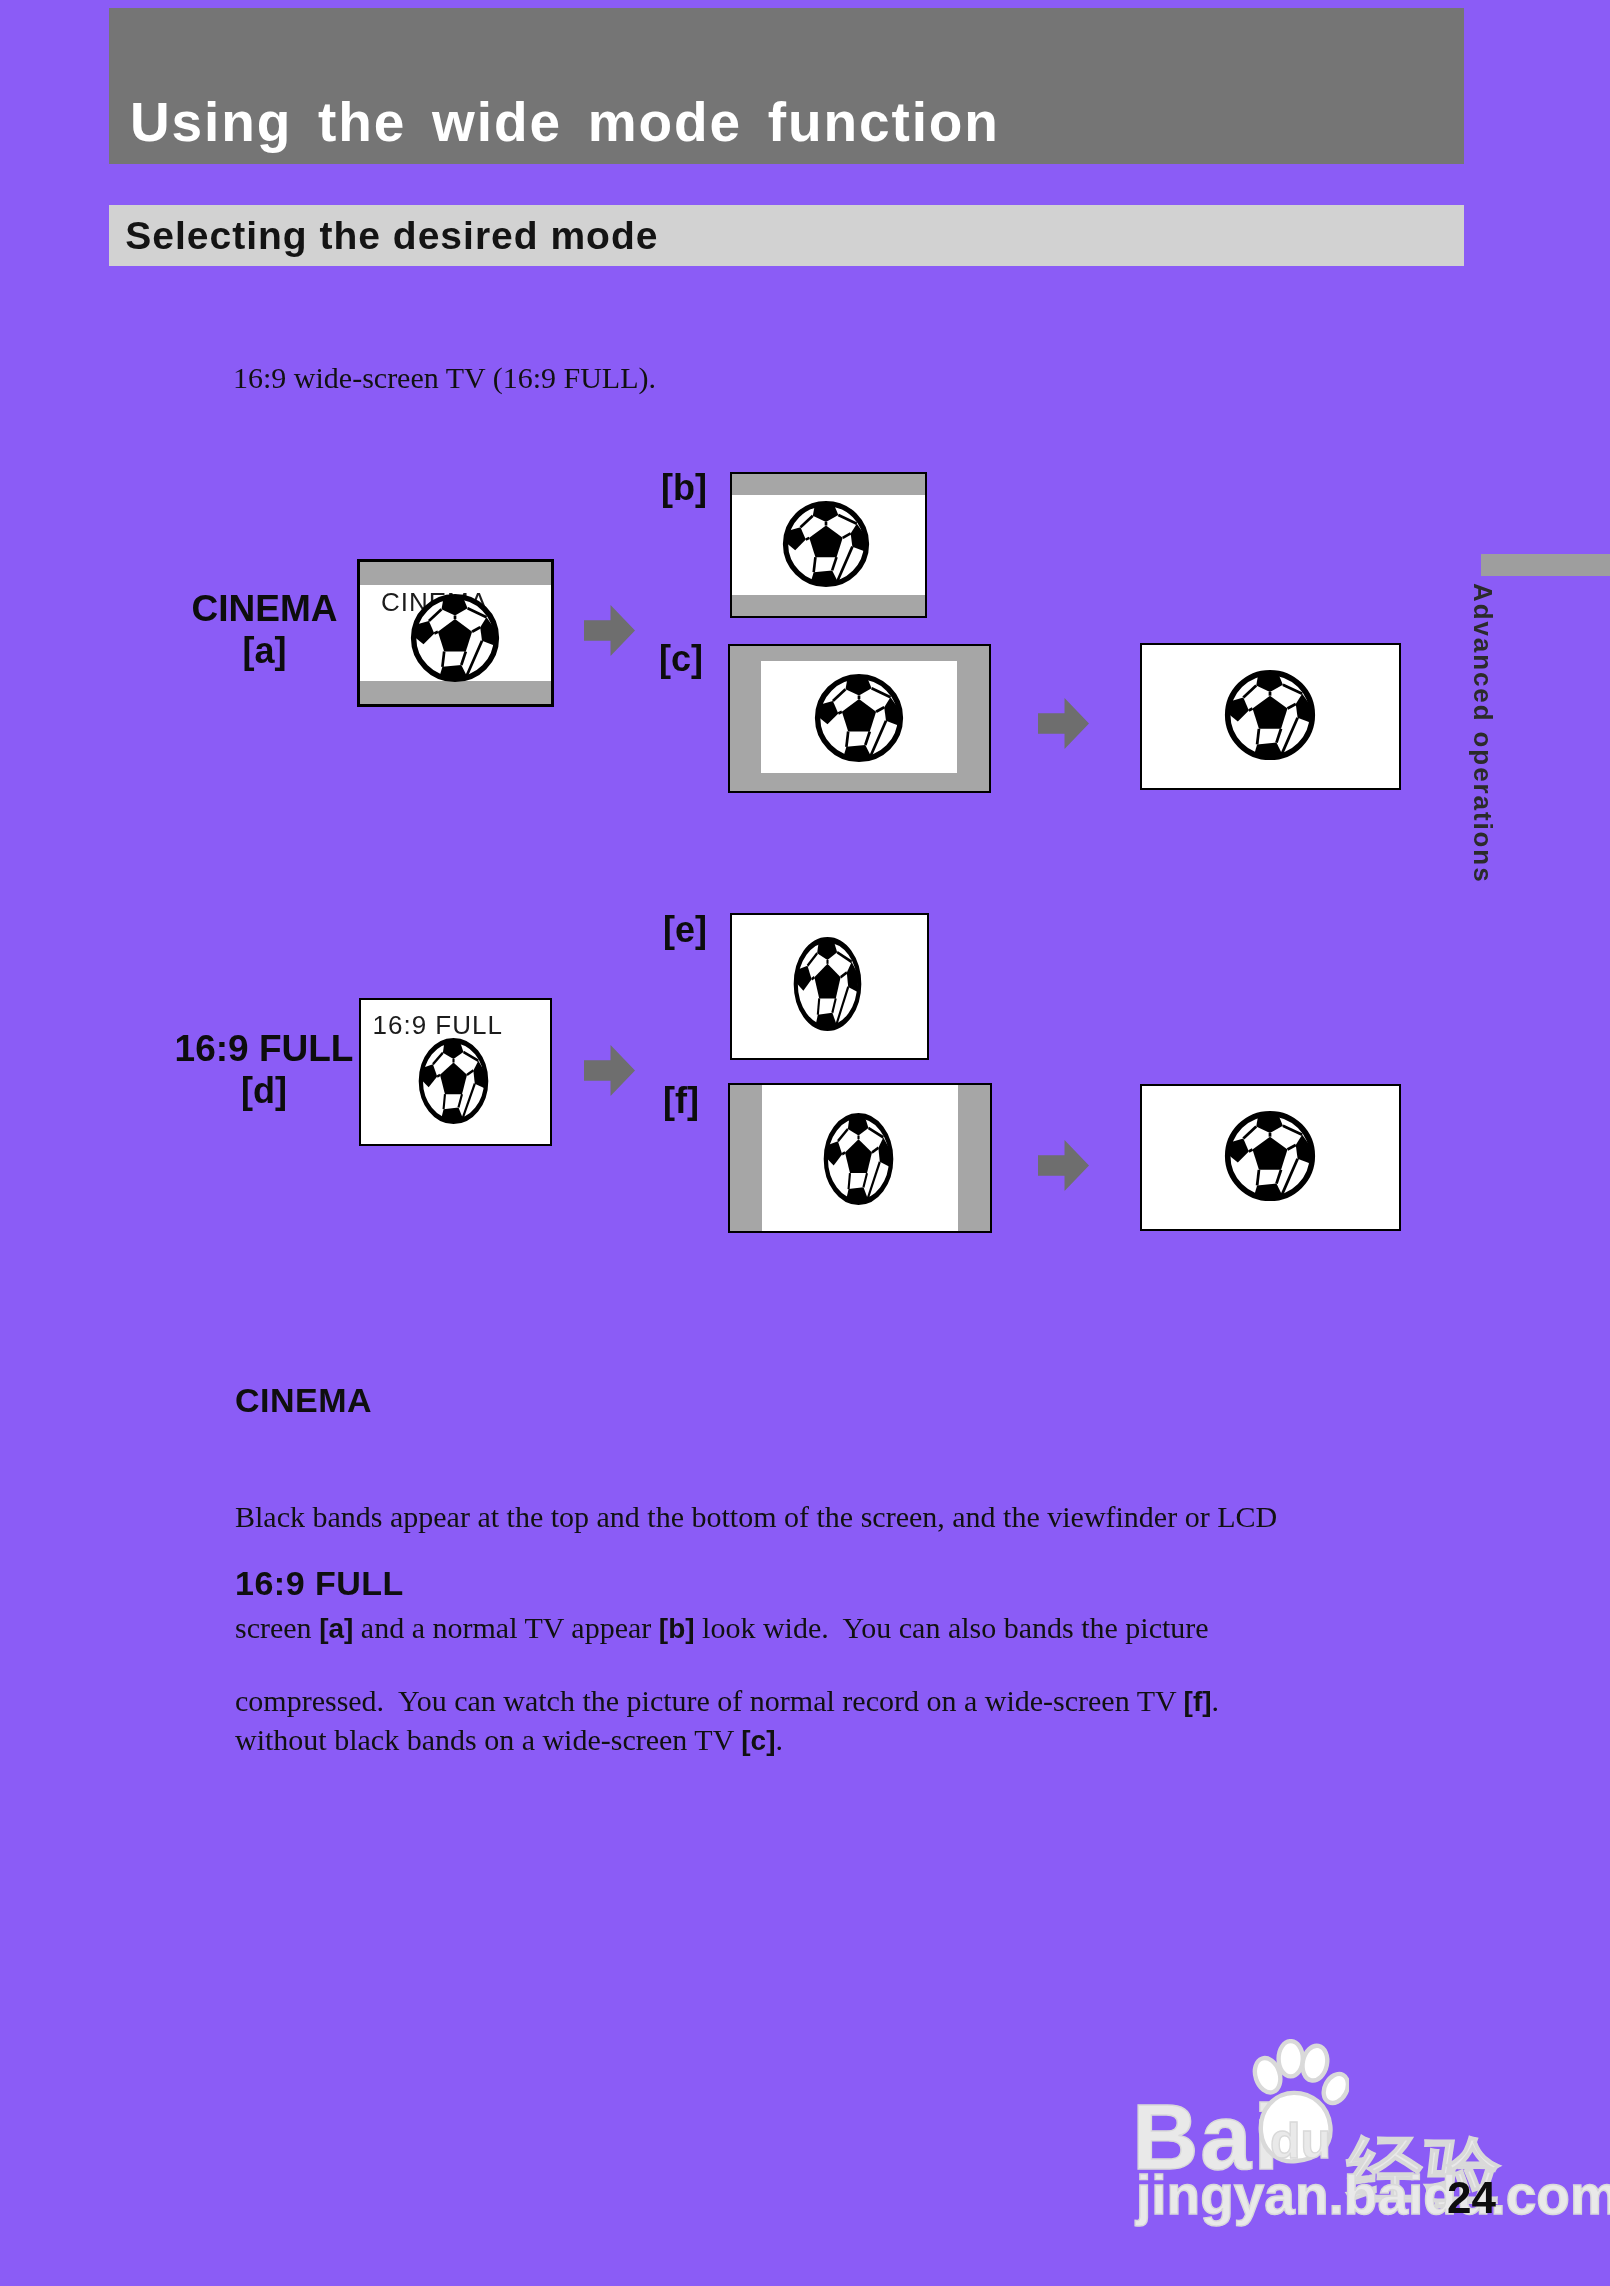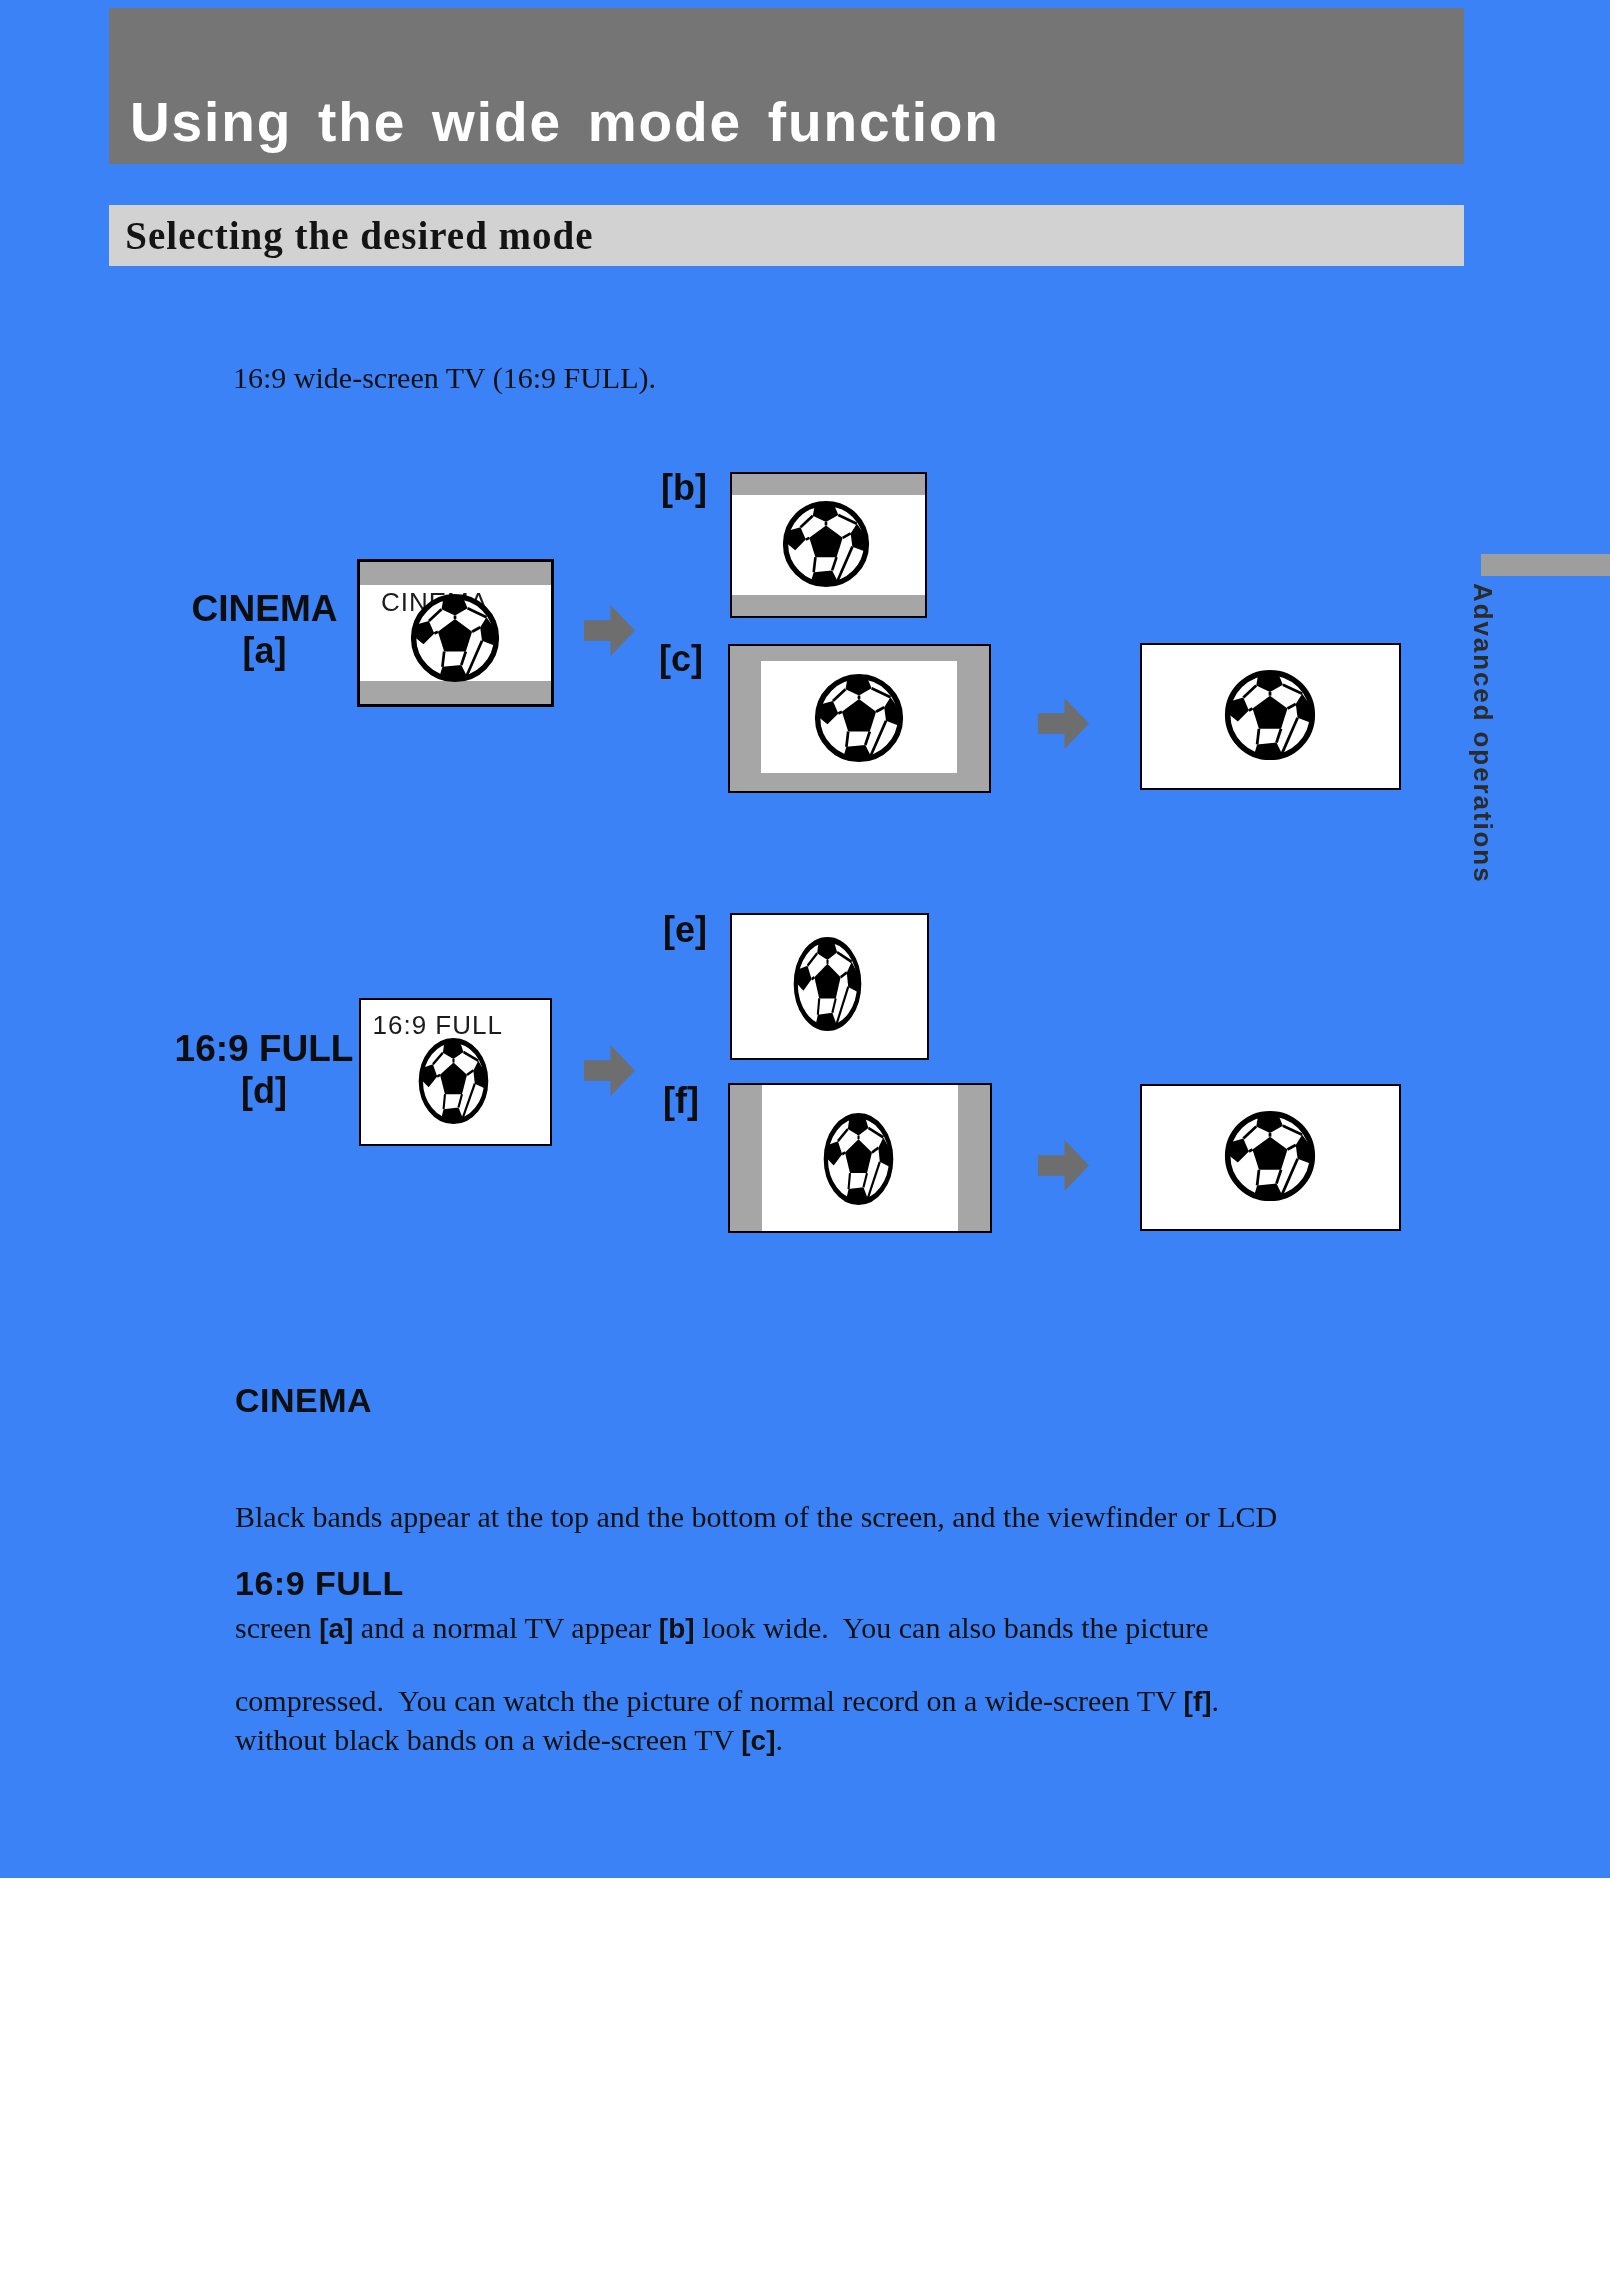--- a/index.html
+++ b/index.html
@@ -4,7 +4,7 @@
 <style>
   html,body{margin:0;padding:0;background:#fff;}
   .page{
-    position:relative;width:1610px;height:1878px;background:#3b82f6;
+    position:relative;width:1610px;height:2286px;background:#8b5cf6;
     font-family:"Liberation Sans",sans-serif;overflow:hidden;
   }
   

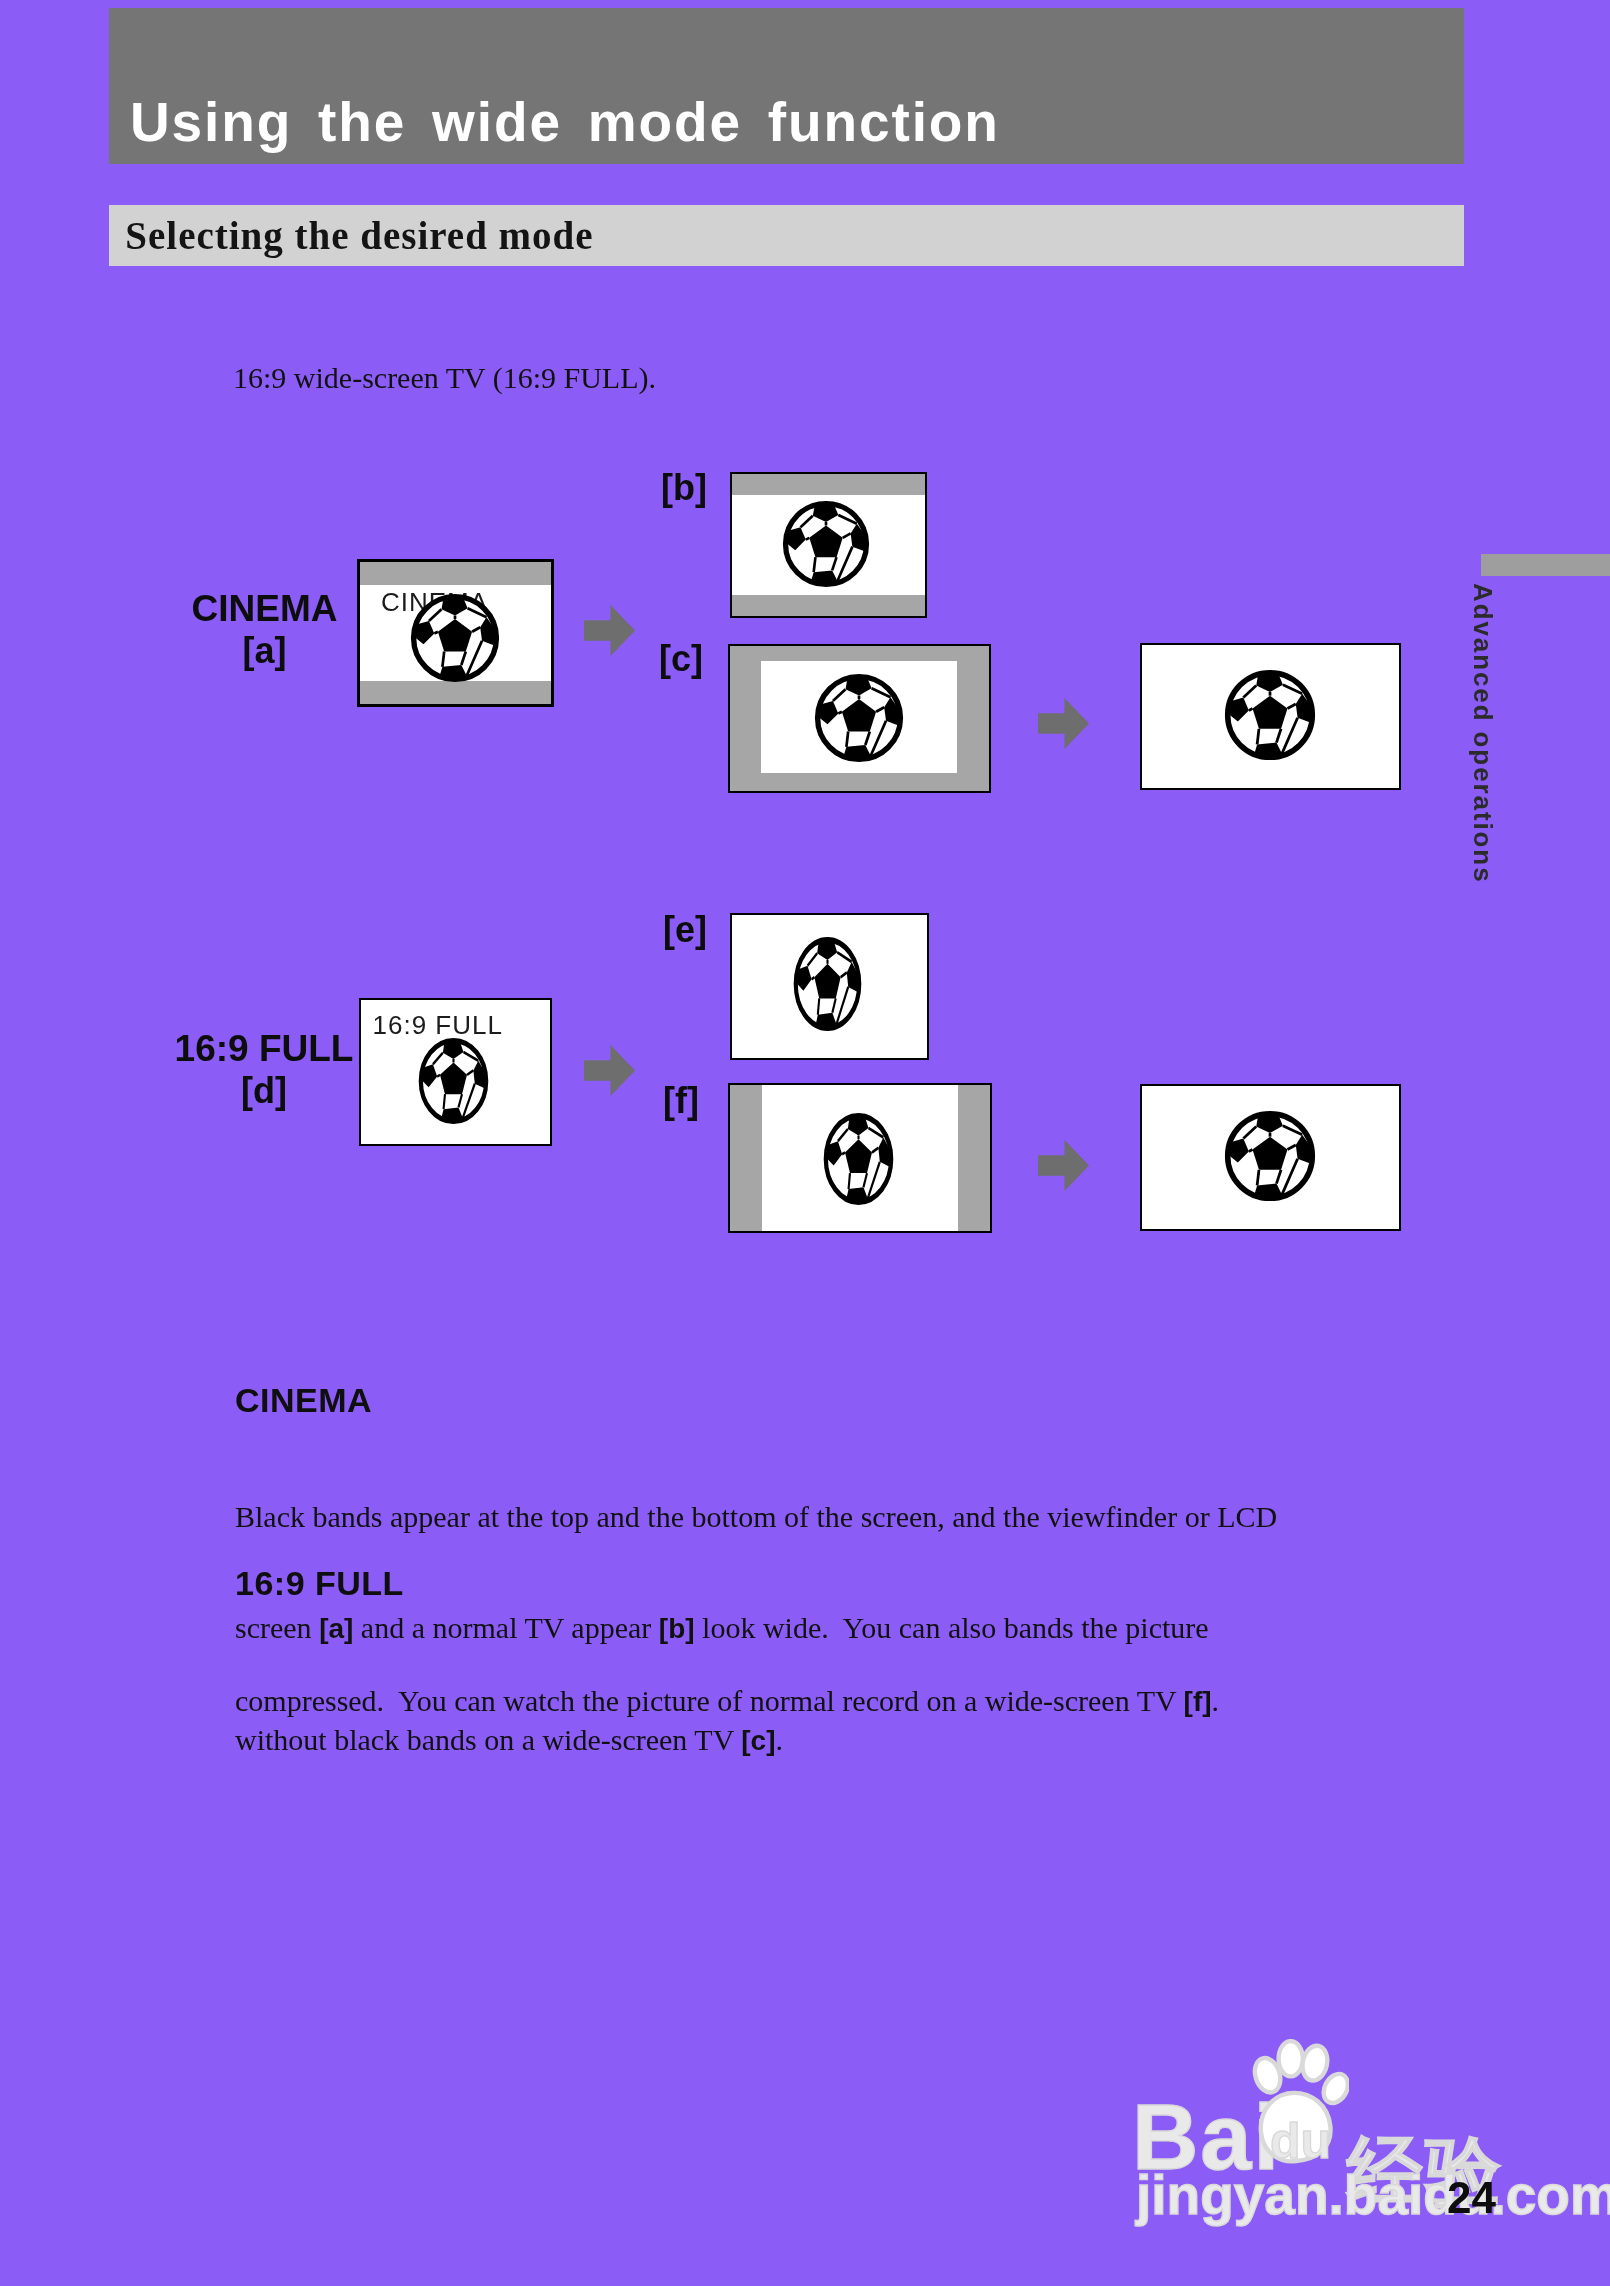--- a/index.html
+++ b/index.html
@@ -21,7 +21,7 @@
   .sub-bar{
     position:absolute;left:109px;top:205px;width:1355px;height:61px;
     background:var(--section-bar,#d2d2d2);
-    display:flex;align-items:center;box-sizing:border-box;padding-left:16.3px;font-family:Liberation Serif, serif;
+    display:flex;align-items:center;box-sizing:border-box;padding-left:16.3px;
   }
   .sub-bar .t{
     color:#141414;font-weight:bold;font-size:39px;line-height:1;letter-spacing:1px;white-space:pre;

